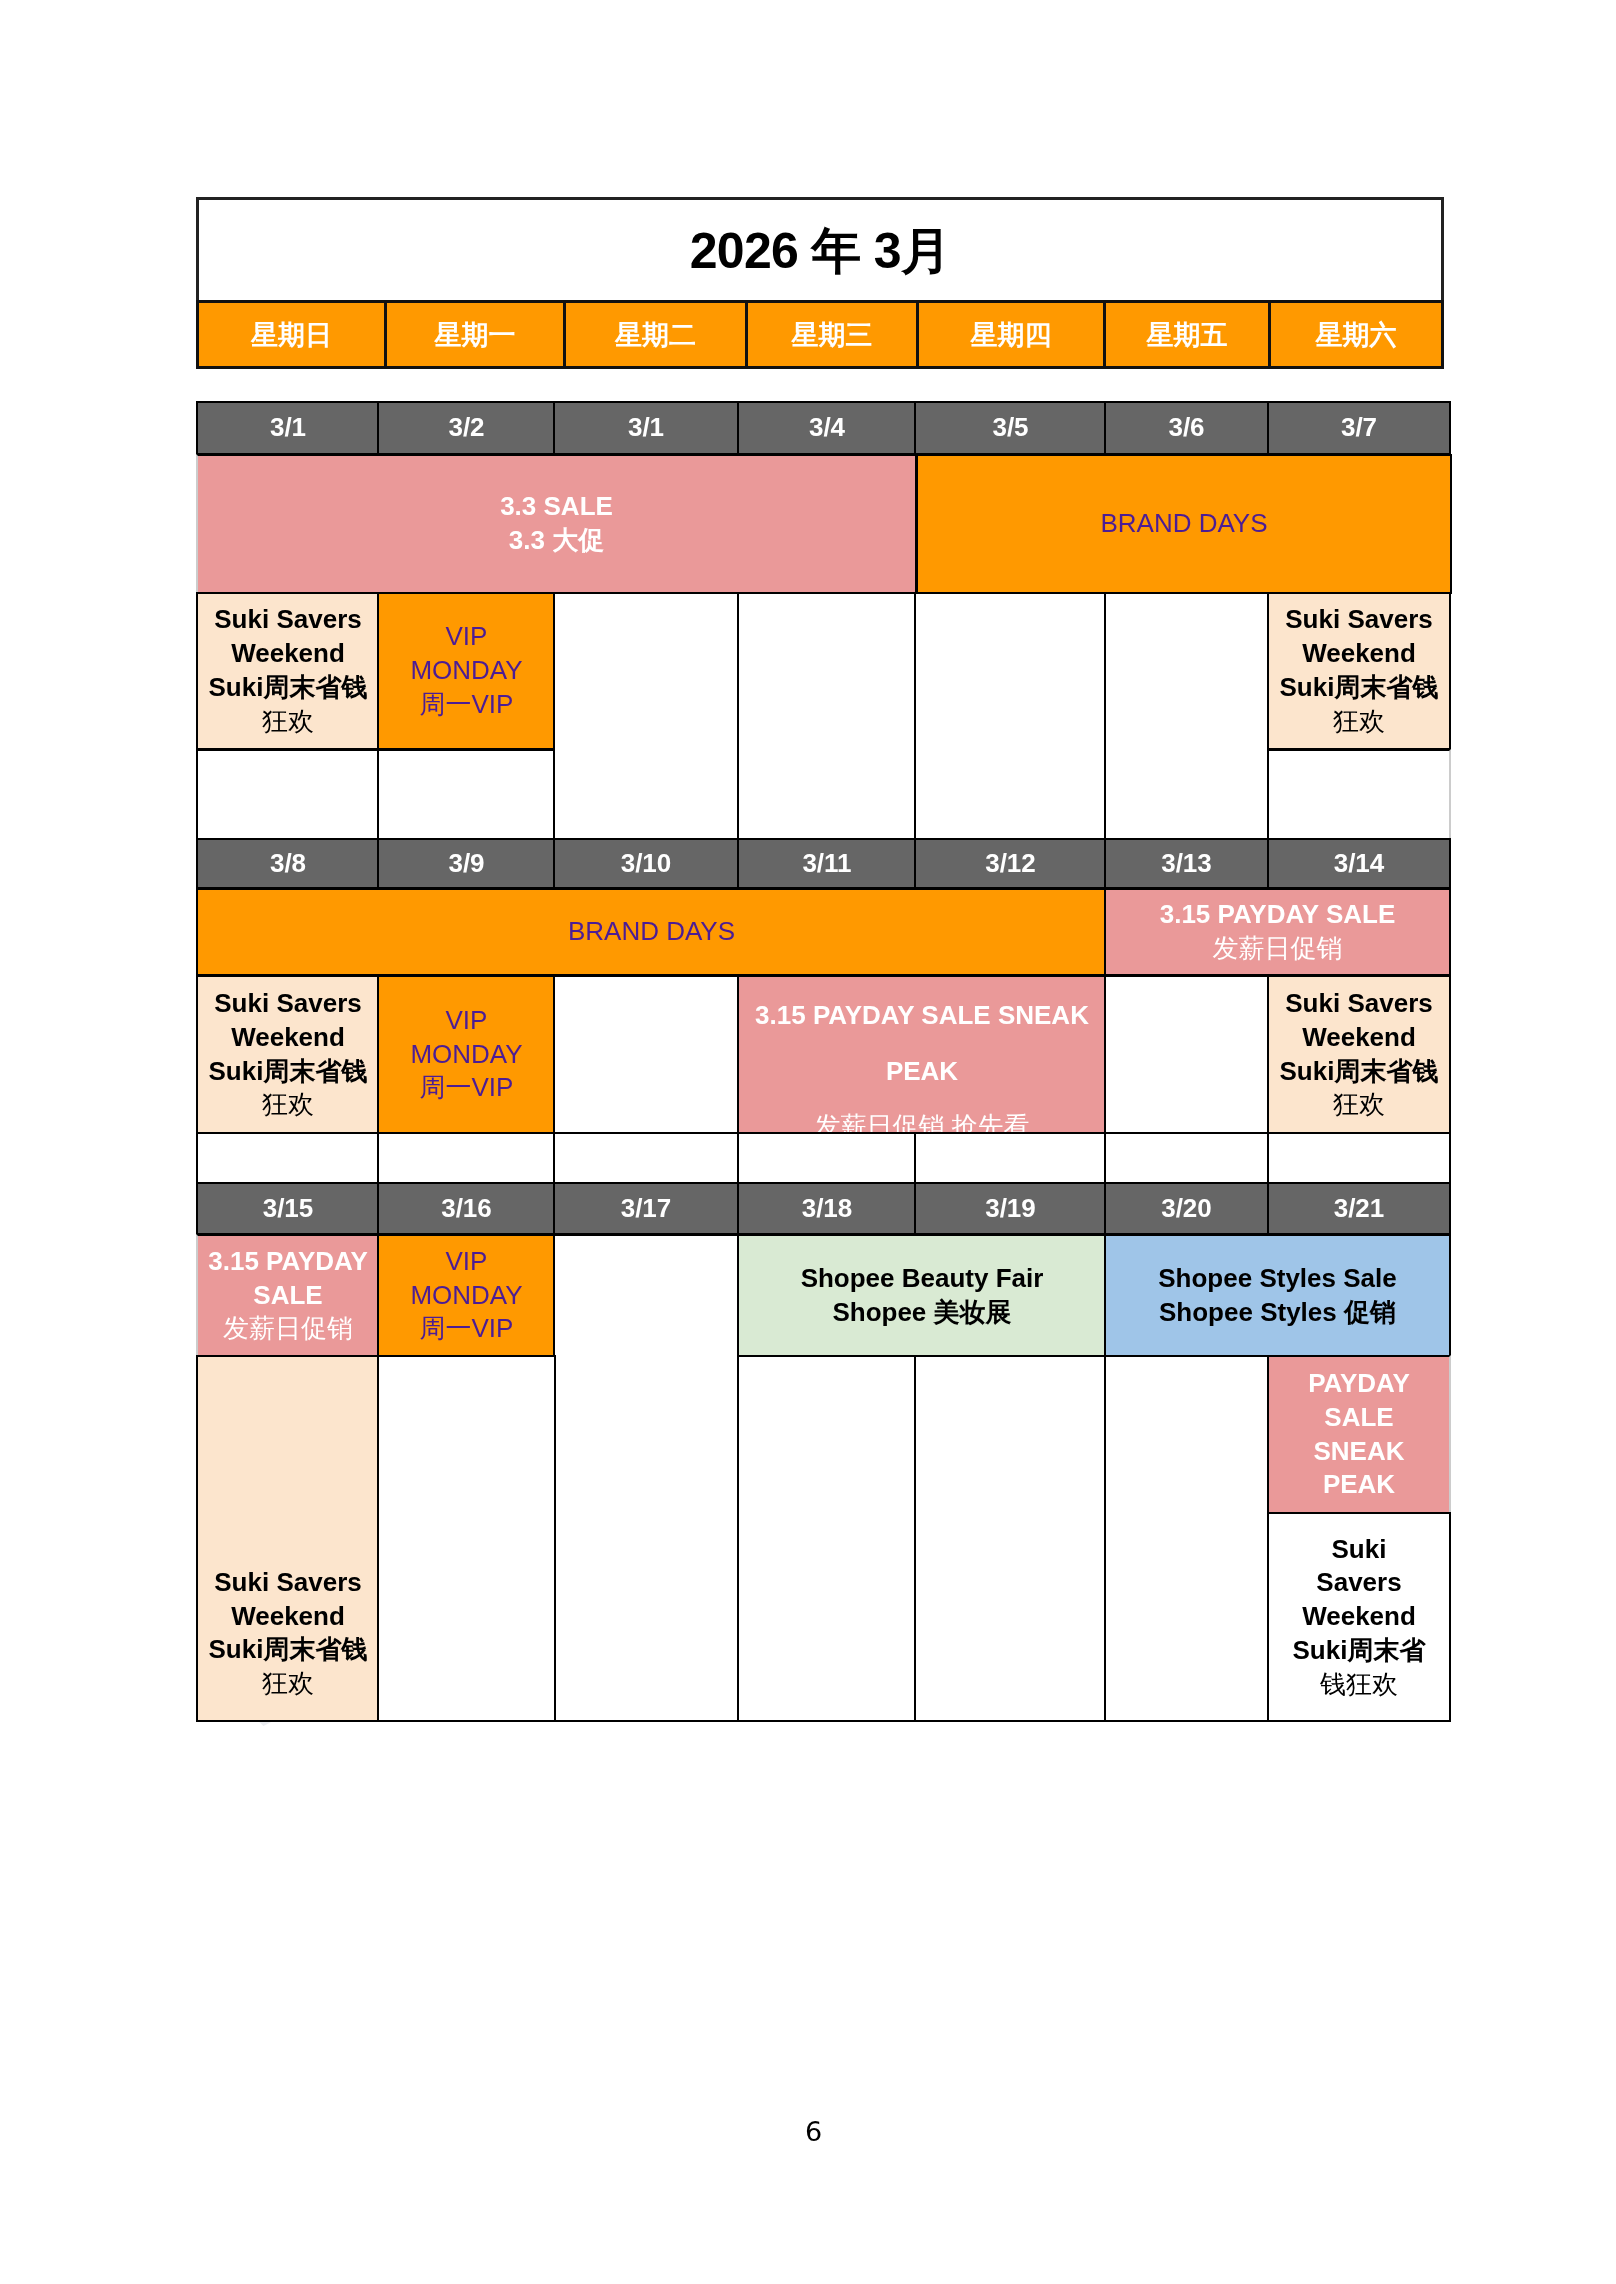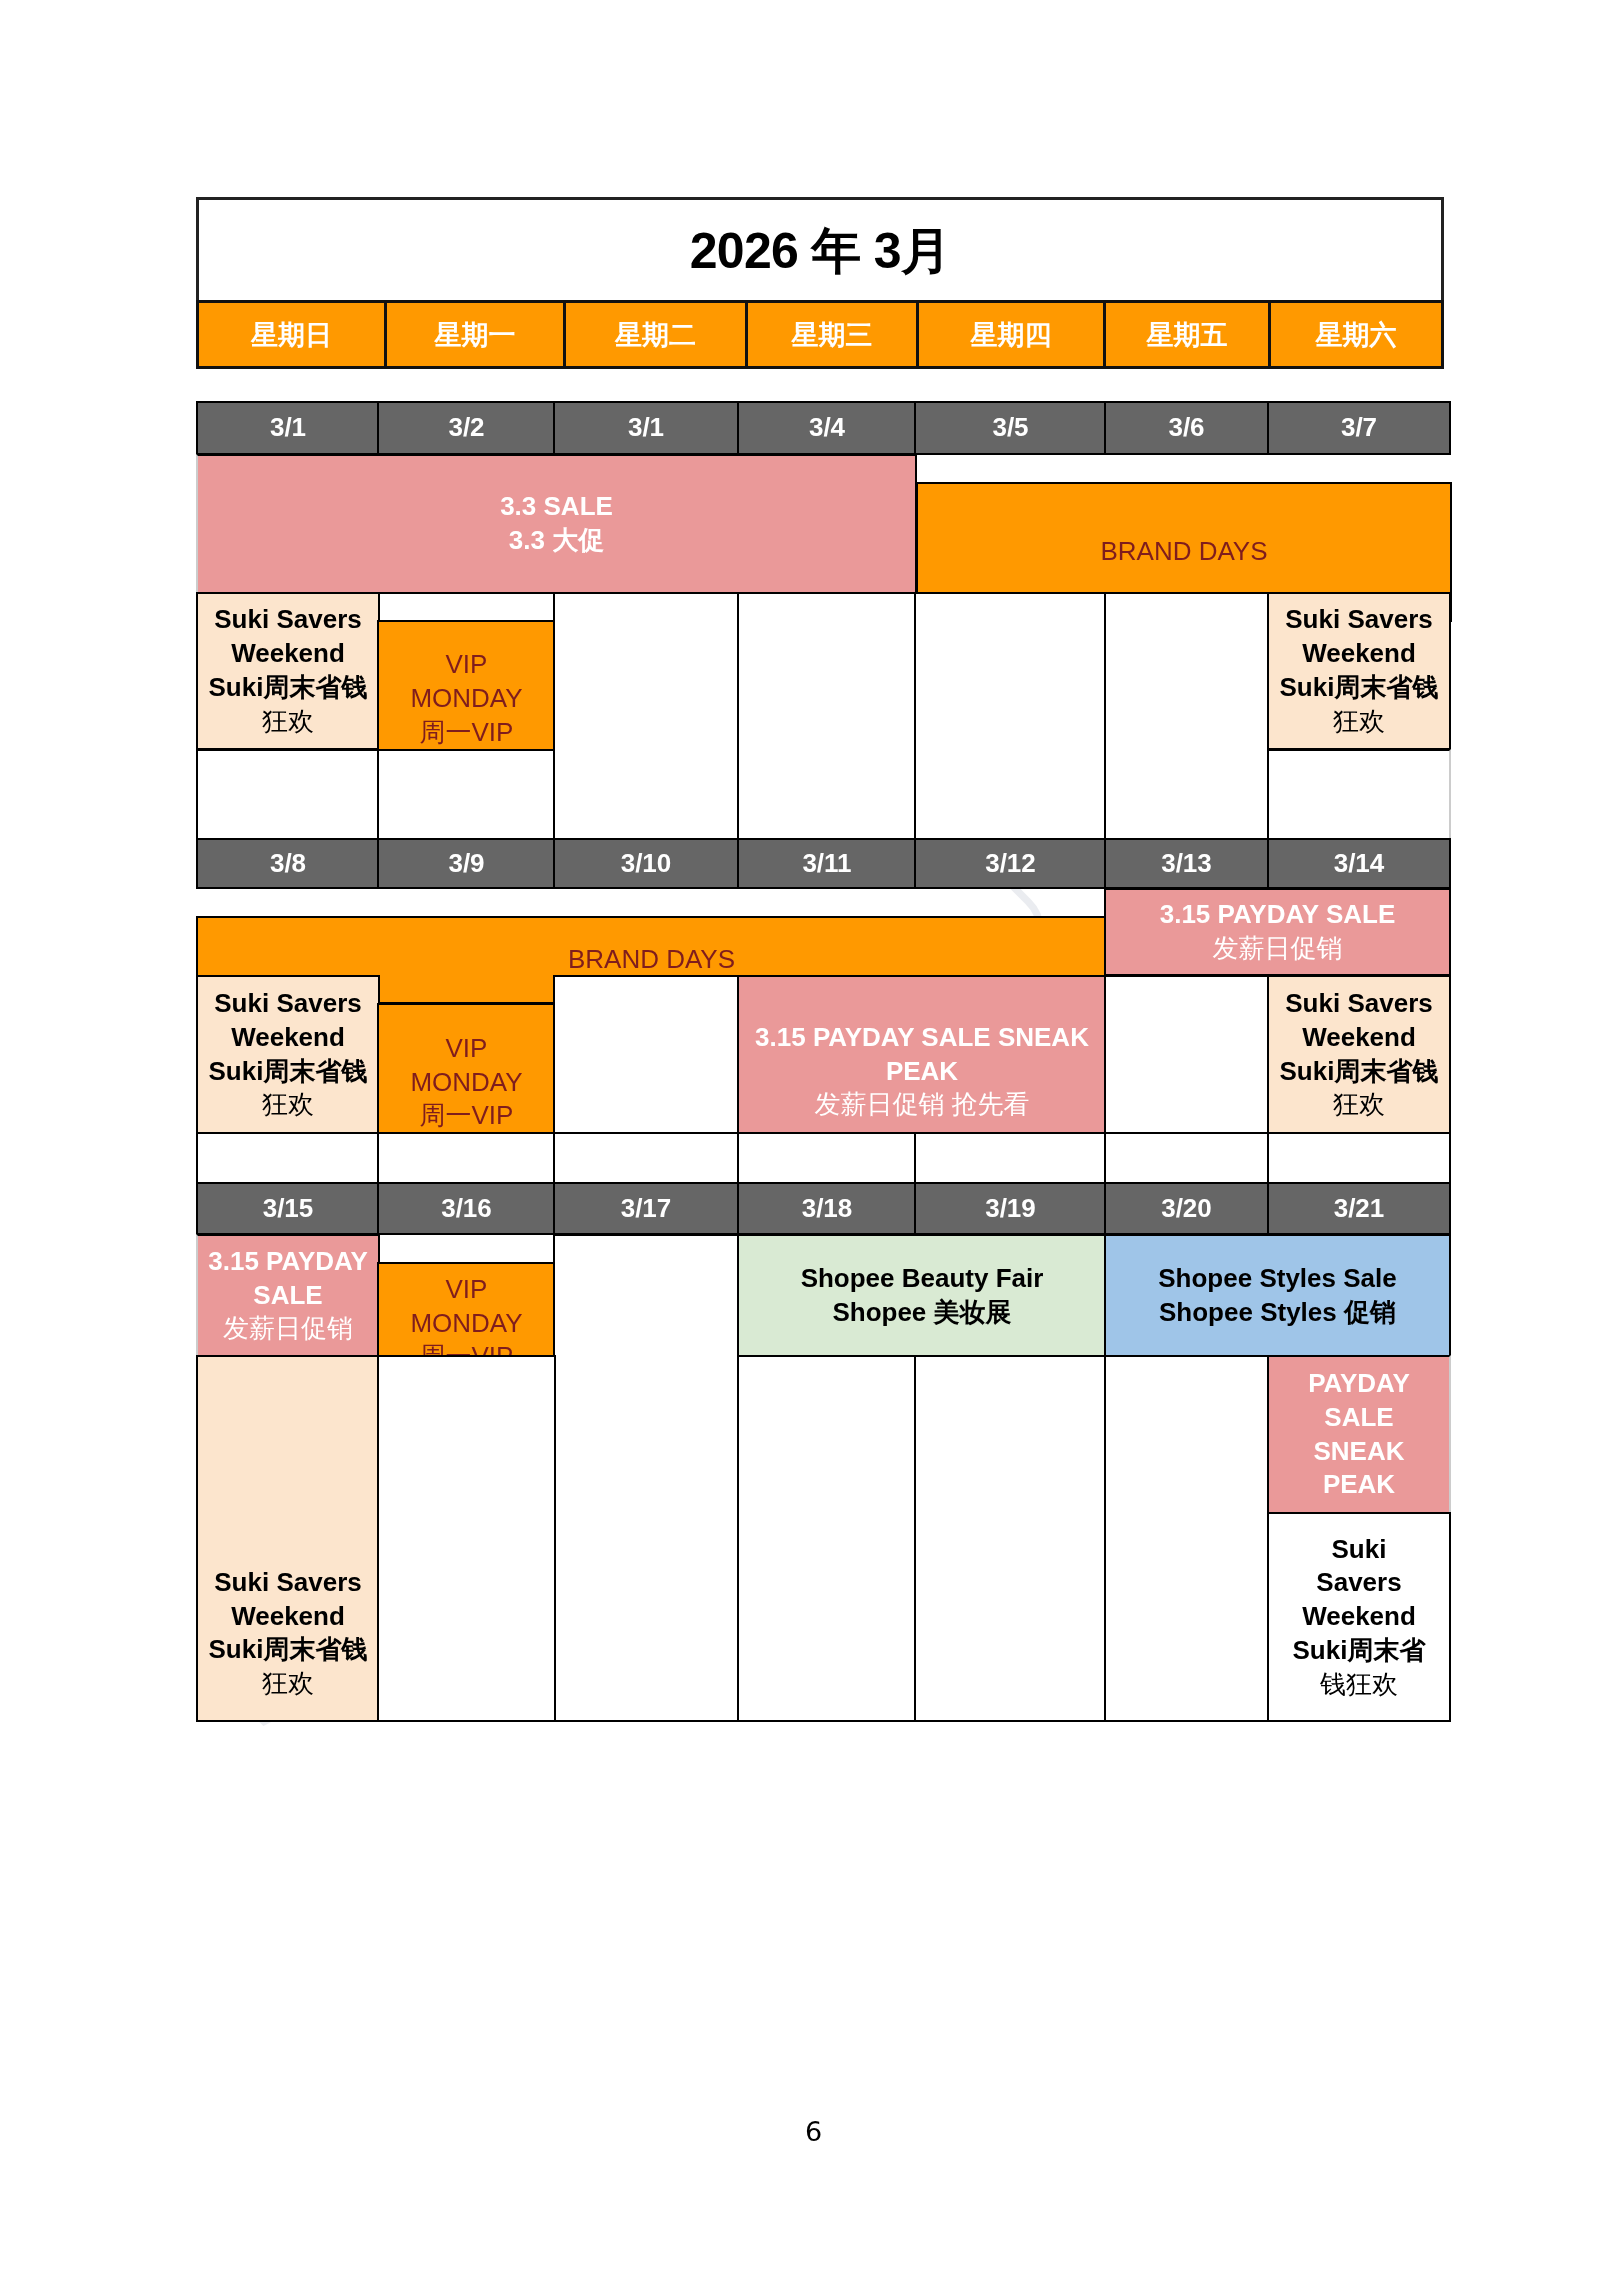--- a/index.html
+++ b/index.html
@@ -17,7 +17,7 @@
           text-align:center; border:2px solid #000; line-height:1.3; }
   .hdr { background:#666666; color:#fff; font-weight:bold; font-size:26px; border:2.7px solid #000; }
   .pink { background:#ea9999; color:#fff; font-size:26px; }
-  .orange { background:#ff9900; color:#7f1d1d; font-size:26px;margin-top:28px; }
+  .orange { background:#ff9900; color:#4c1d95; font-size:26px; }
   .peach { background:#fce5cd; color:#000; font-size:26px; font-weight:bold; }
   .white { background:#fff; }
   .green { background:#d9ead3; color:#000; font-size:26px; font-weight:bold; }

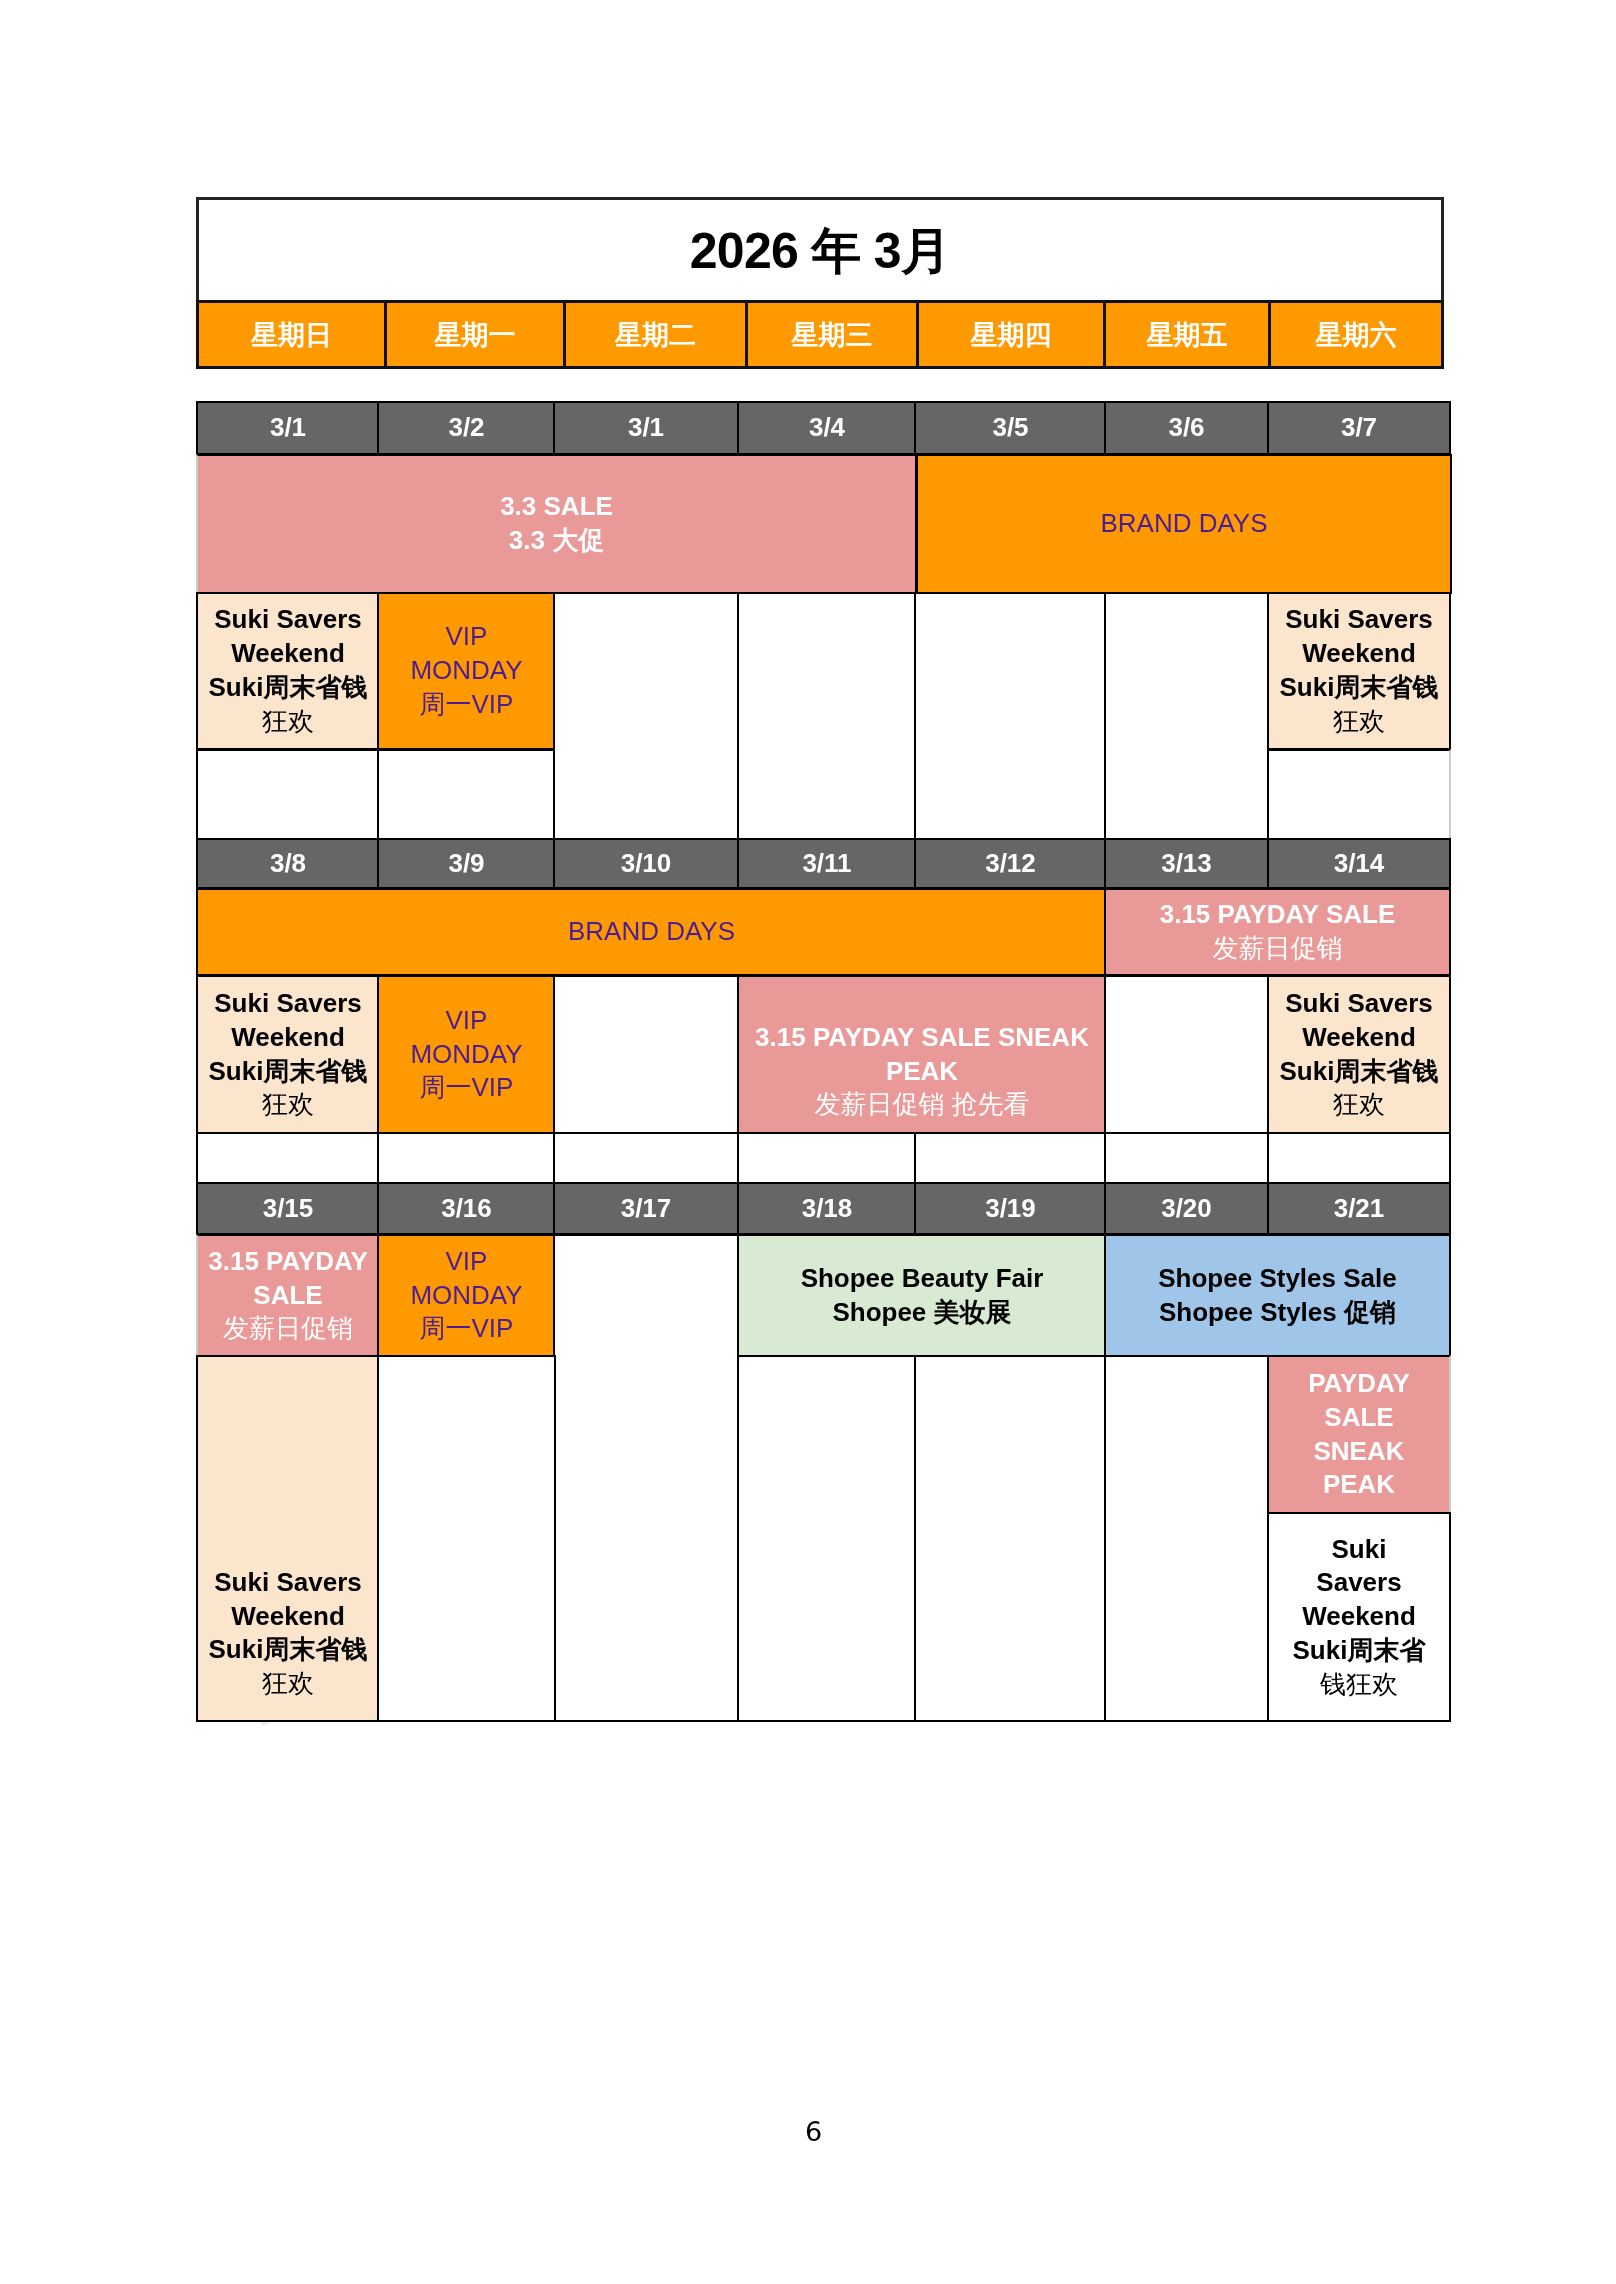--- a/index.html
+++ b/index.html
@@ -128,7 +128,7 @@
 
   <div class="cell white" style="left:553px; top:975px; width:186px; height:159px;"></div>
 
-  <div class="cell pink" style="left:737px; top:975px; width:370px; height:193px;">
+  <div class="cell pink" style="left:737px; top:975px; width:370px; height:193px;gap:22px;">
     <span class="bold">3.15 PAYDAY SALE SNEAK</span>
     <span class="bold">PEAK</span>
     <span>发薪日促销 抢先看</span>

